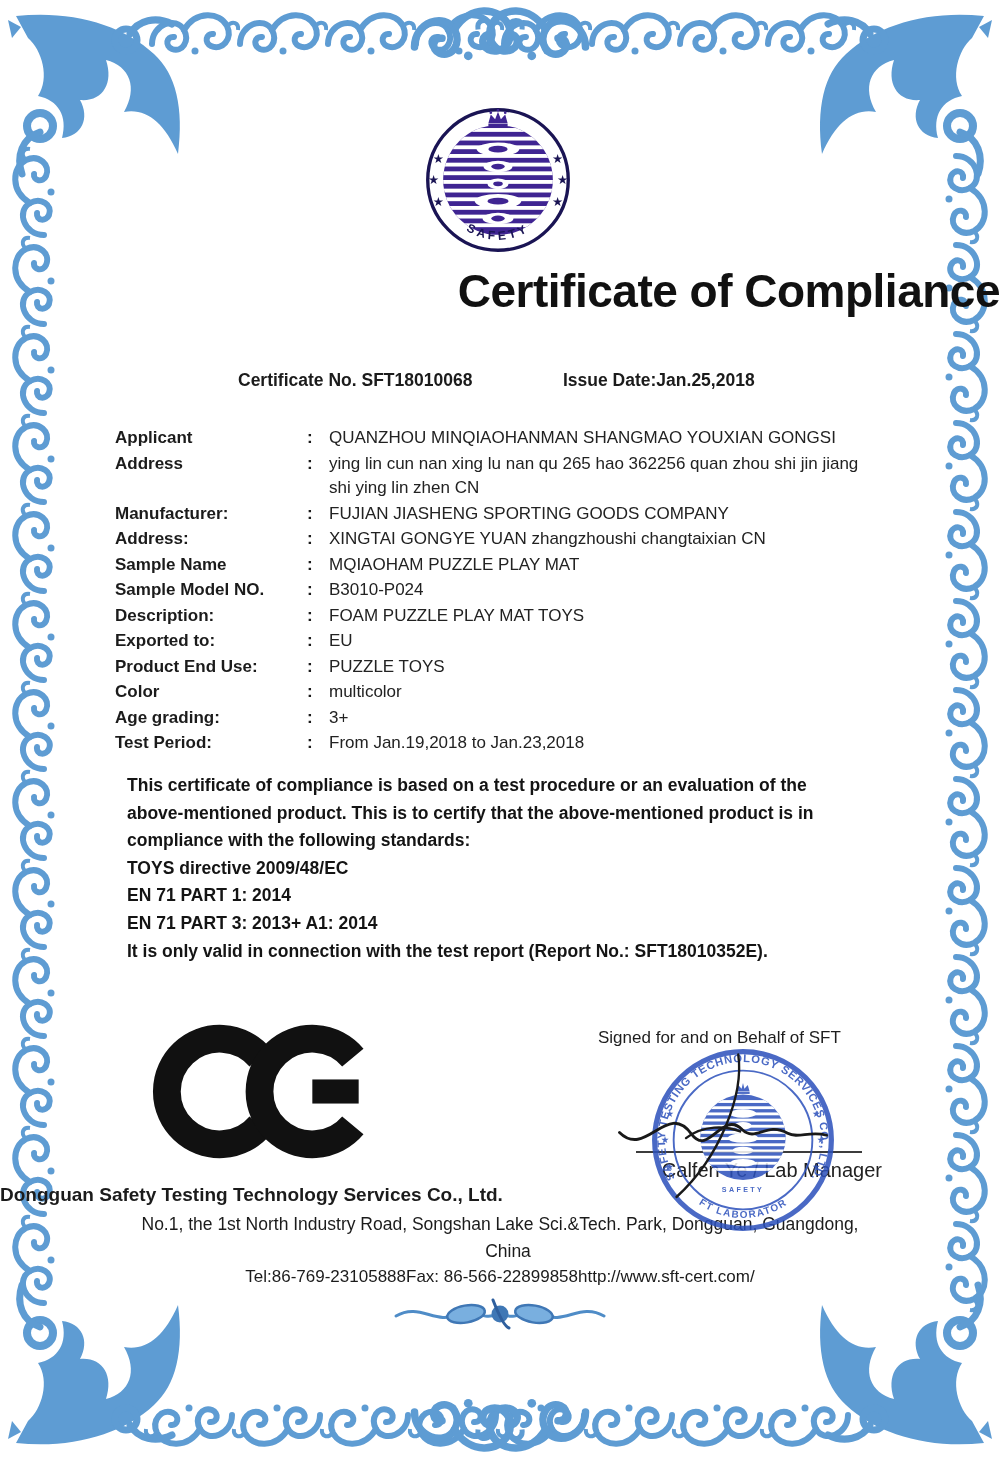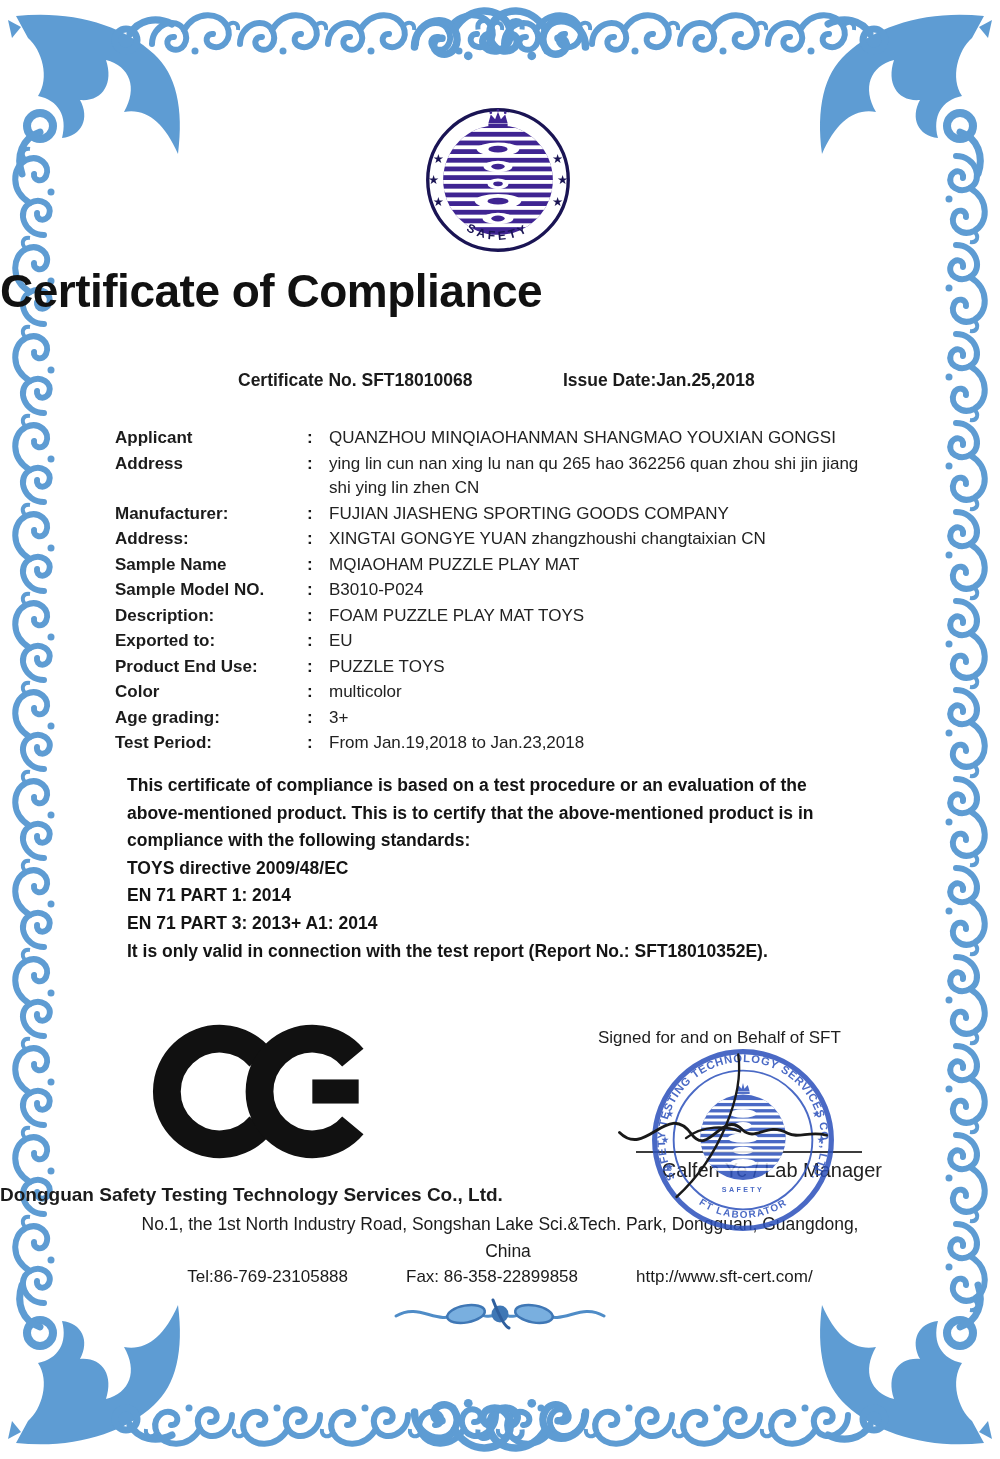--- a/index.html
+++ b/index.html
@@ -14,7 +14,7 @@
 
   .logo { position:absolute; left:421px; top:103px; width:154px; height:154px; }
 
-  .title { position:absolute; left:0; top:264px; width:100%; margin:0; text-align:left;
+  .title { position:absolute; left:0; top:264px; width:100%; margin:0; text-align:right;
            font-size:46px; font-weight:700; letter-spacing:-0.5px; color:#111; }
 
   .cert-no   { position:absolute; left:238px; top:370px; font-size:17.5px; font-weight:700; }

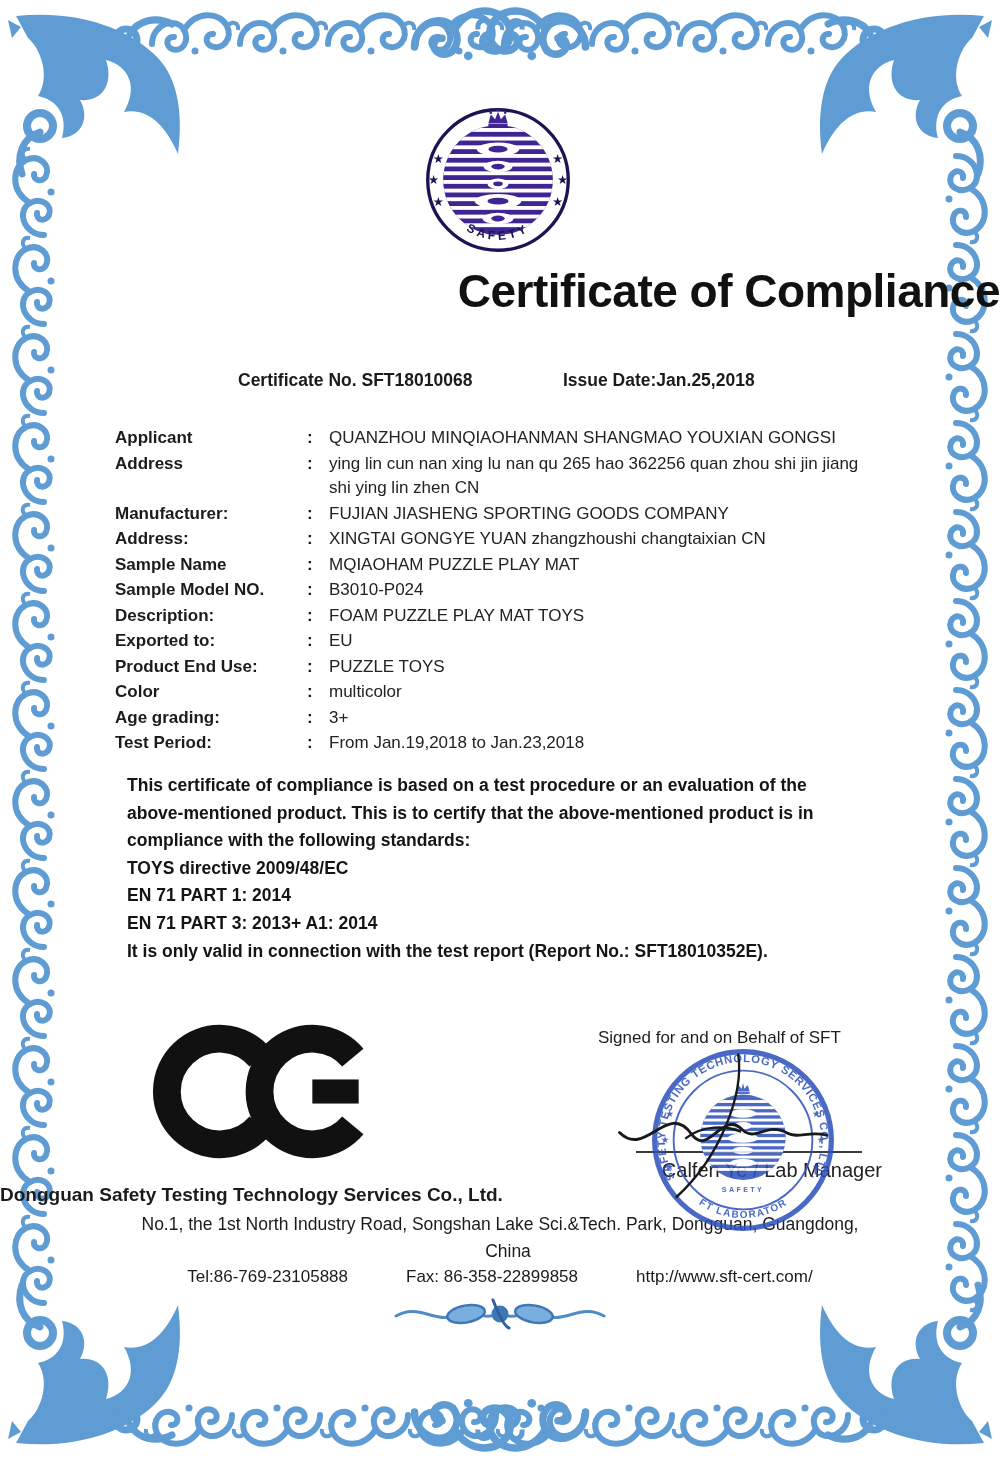--- a/index.html
+++ b/index.html
@@ -41,7 +41,7 @@
   .addr1   { position:absolute; left:0; top:1214px; width:100%; text-align:center; font-size:17.5px; }
   .addr2   { position:absolute; left:0; top:1241px; width:100%; text-align:center; font-size:17.5px;padding-left:8px; }
   .telrow  { position:absolute; left:0; top:1267px; width:100%; display:flex;
-             justify-content:center; gap:58px; font-size:17px; }
+             justify-content:center; font-size:17px; }
 
   .flourish { position:absolute; left:392px; top:1292px; }
 

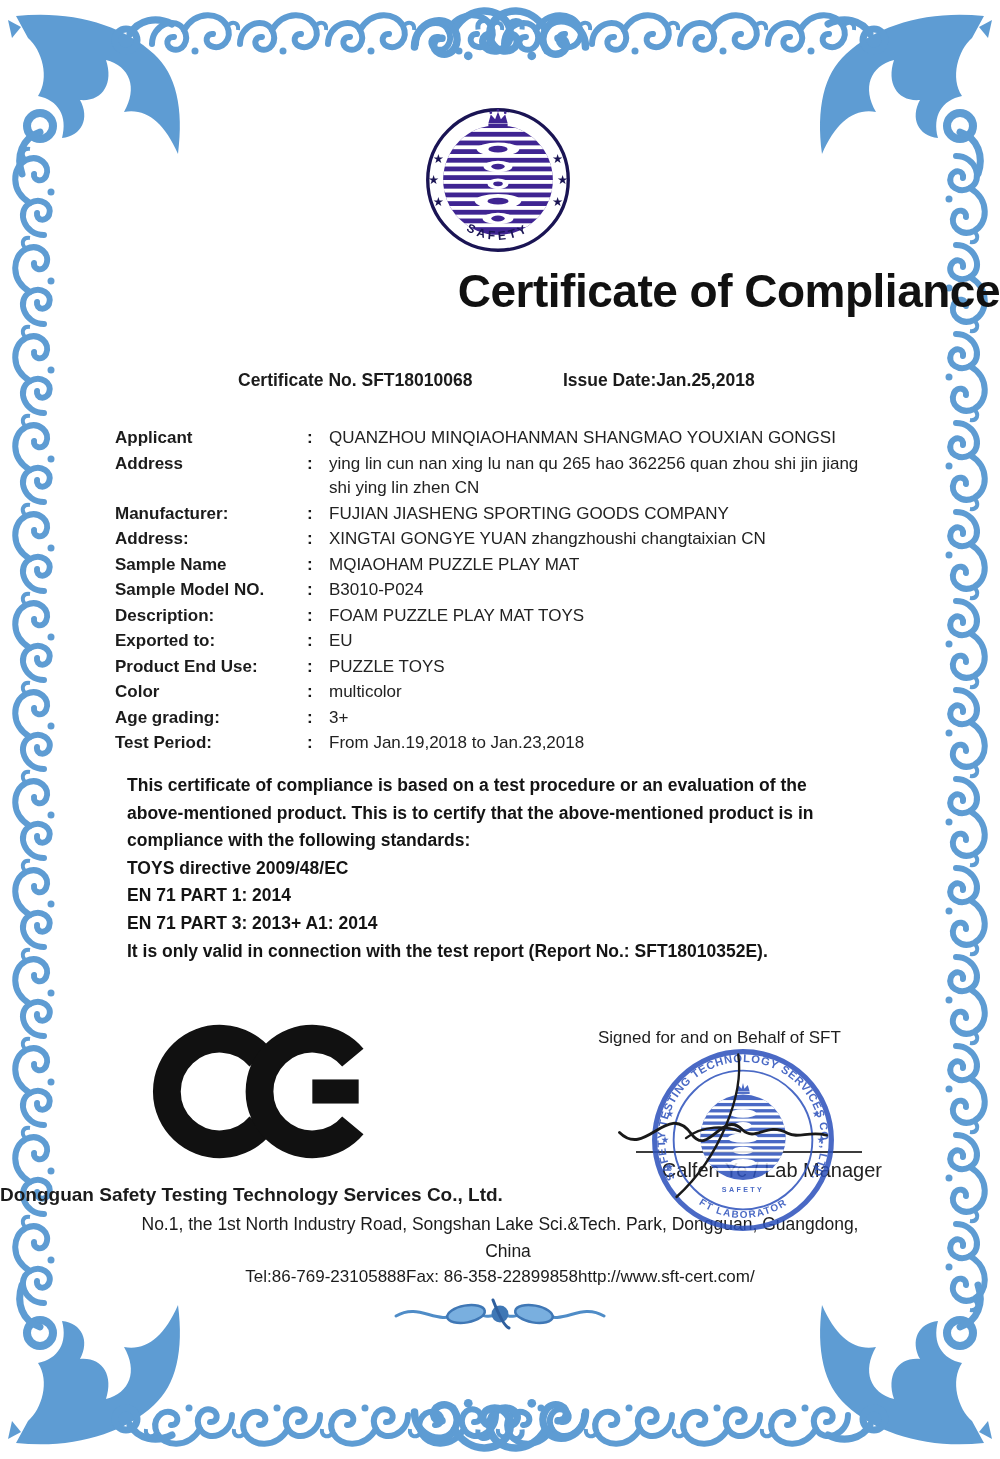--- a/index.html
+++ b/index.html
@@ -260,7 +260,7 @@
   <div class="addr2">China</div>
   <div class="telrow">
     <span>Tel:86-769-23105888</span>
-    <span>Fax: 86-358-22899858</span>
+    <span>Fax: 86-566-22899858</span>
     <span>http://www.sft-cert.com/</span>
   </div>
 

